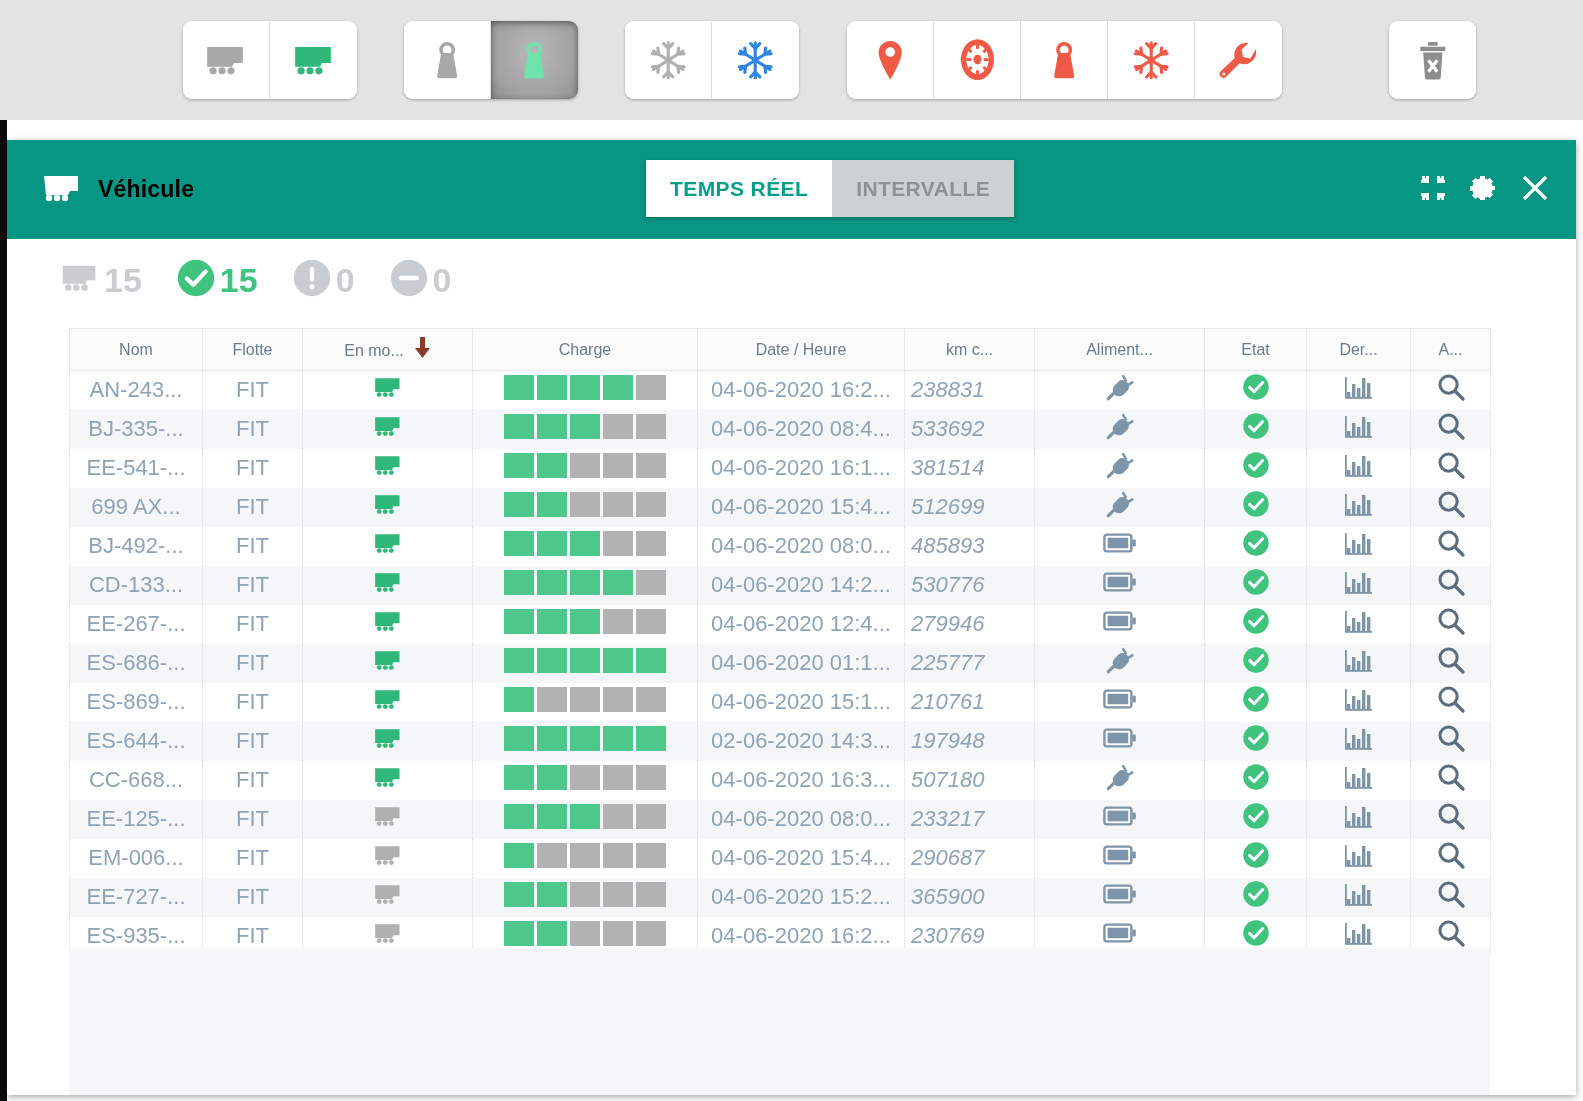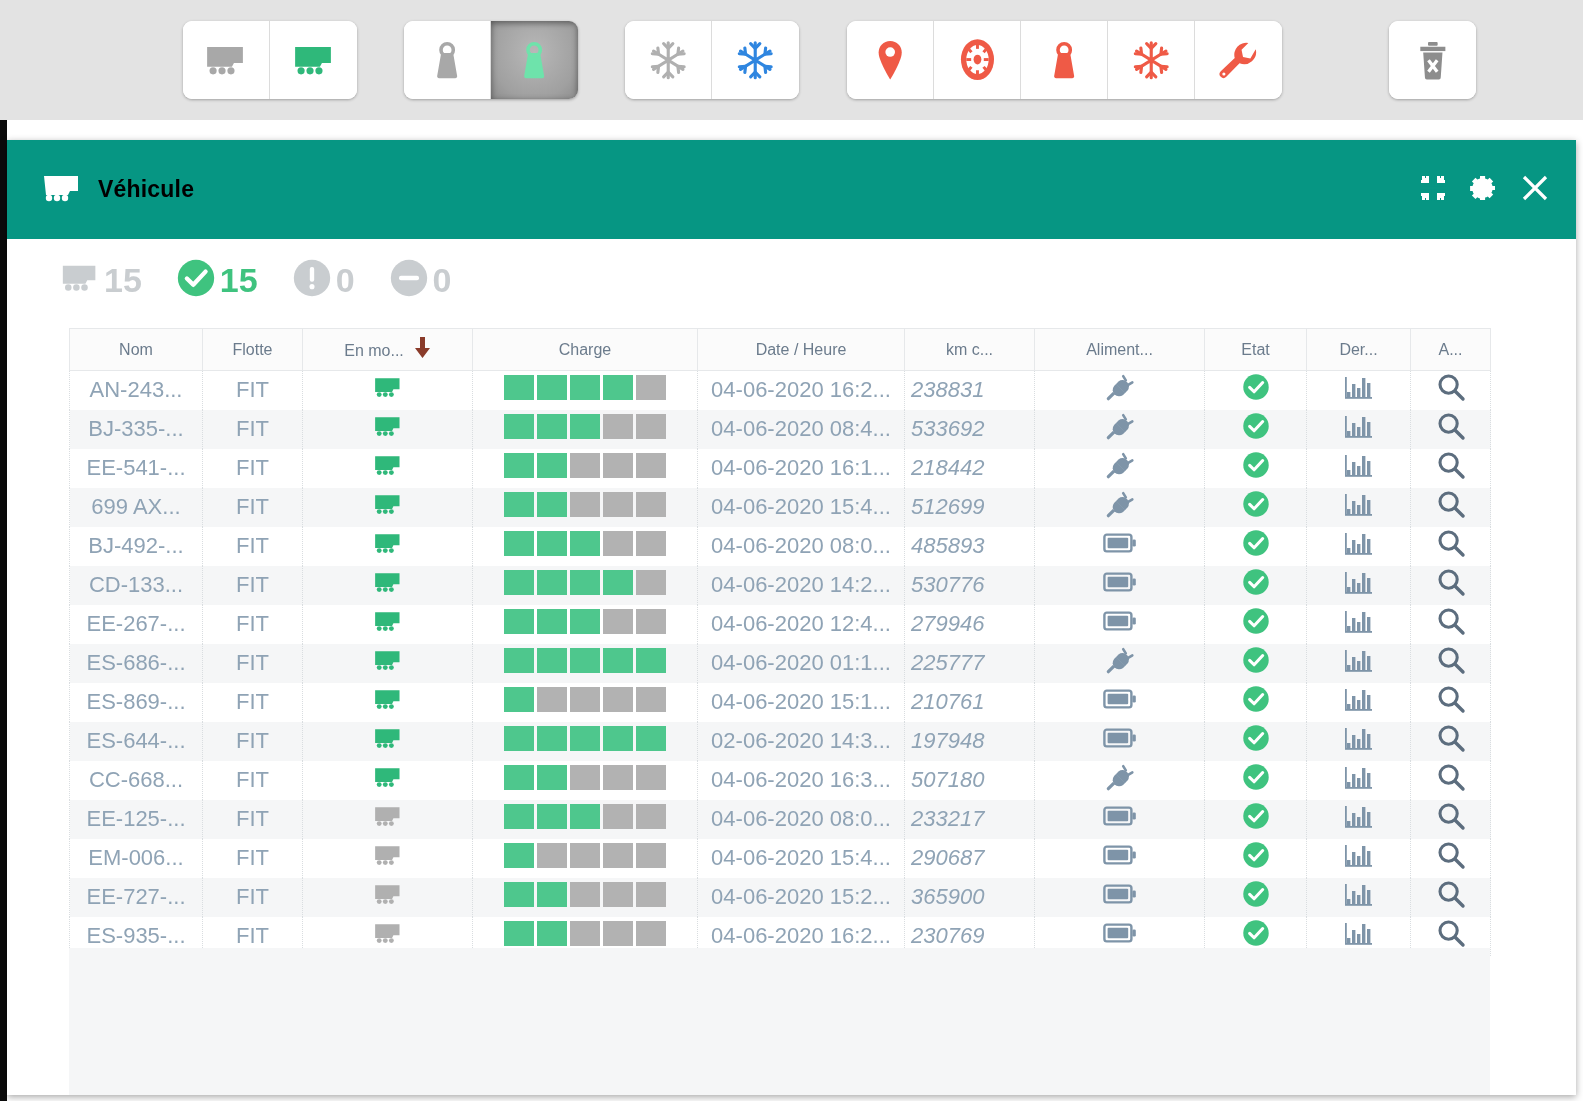--- a/index.html
+++ b/index.html
@@ -300,6 +300,10 @@
       <span id="panel-title">Véhicule</span>
     </div>
 
+    <div id="mode-tabs">
+      <div class="mode-tab active">TEMPS RÉEL</div>
+      <div class="mode-tab inactive">INTERVALLE</div>
+    </div>
 
     <div id="header-actions">
       <span class="hdr-icon">

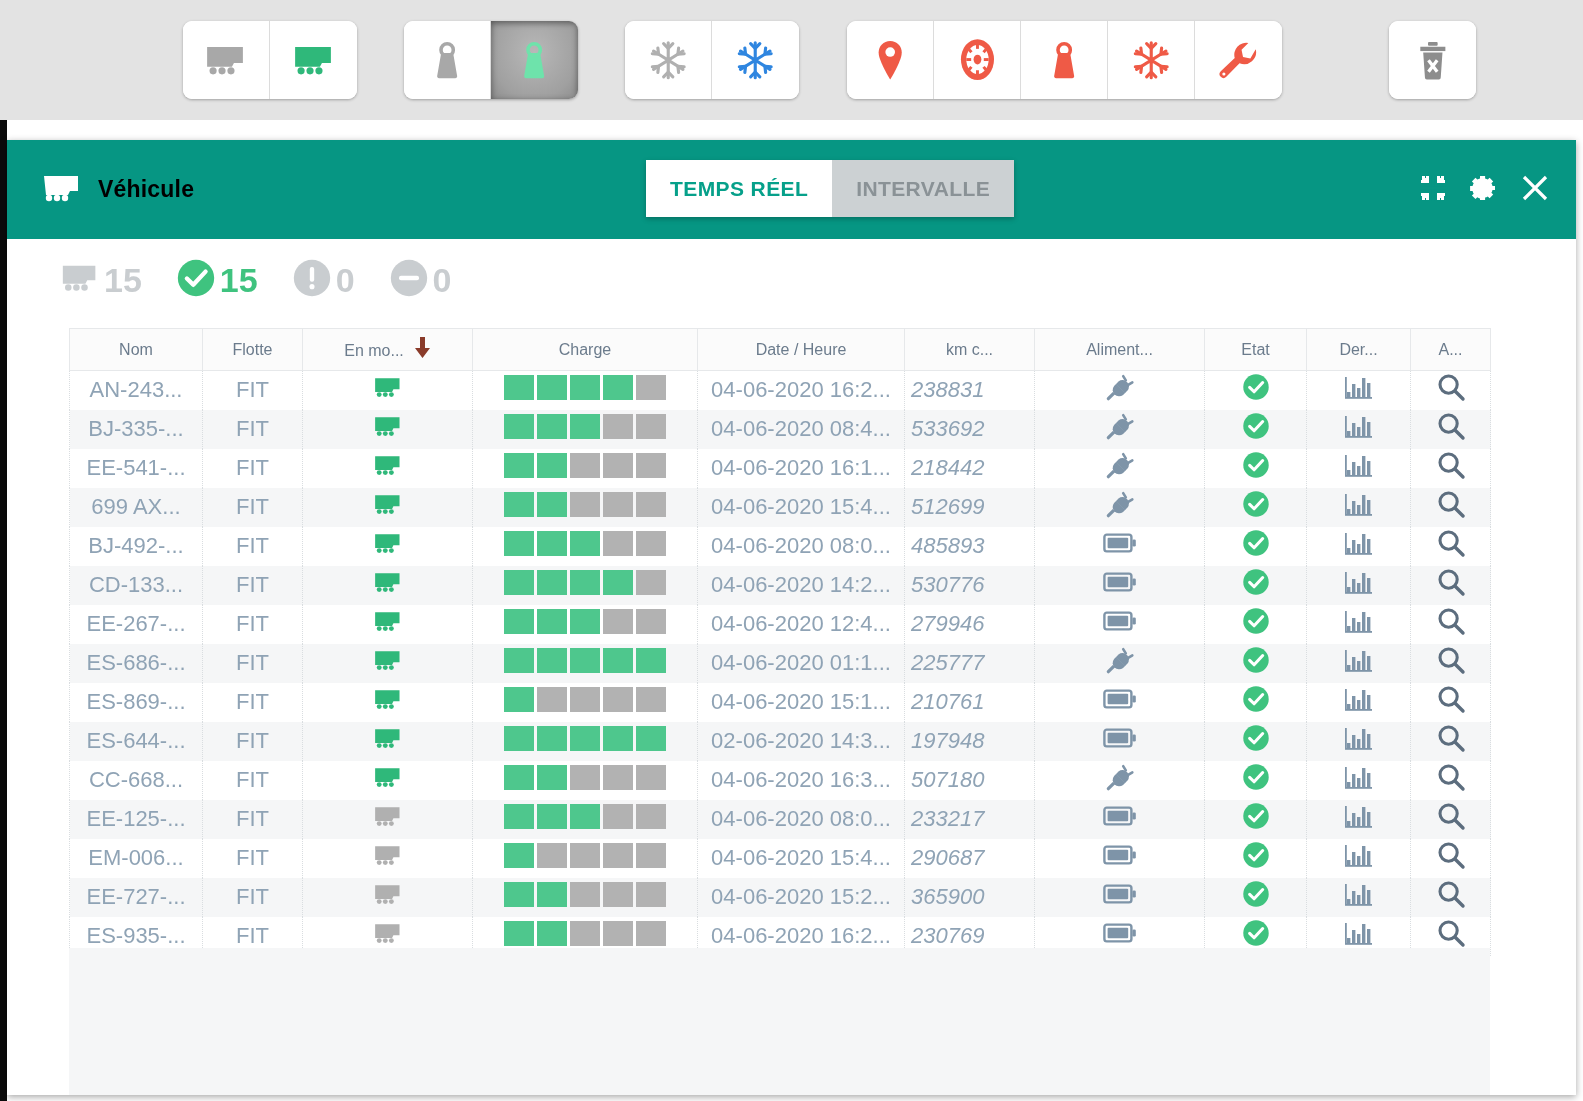--- a/index.html
+++ b/index.html
@@ -495,7 +495,7 @@
               <span class="charge-seg"></span>
             </span></td>
           <td>04-06-2020 16:1...</td>
-          <td class="col-km">218442</td>
+          <td class="col-km">381514</td>
           <td><span><svg width="30" height="30" viewBox="0 0 30 30">
         <g fill="#7e94a8">
           <path d="M13.5 9.5 a6.4 6.4 0 019 9 l-2.4 2.4 -9-9 z"></path>

